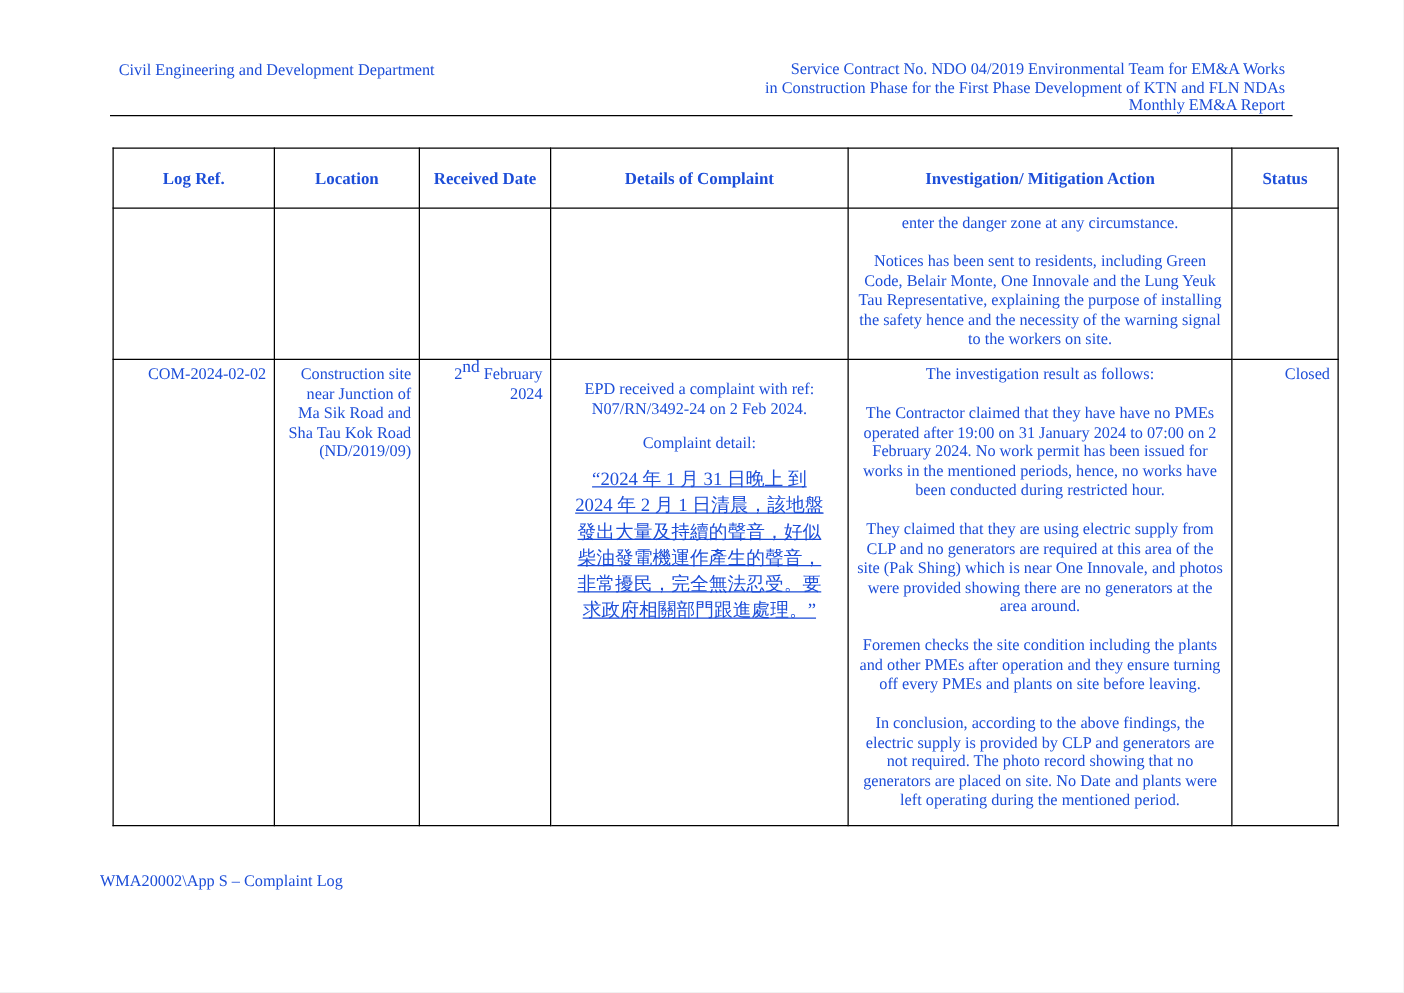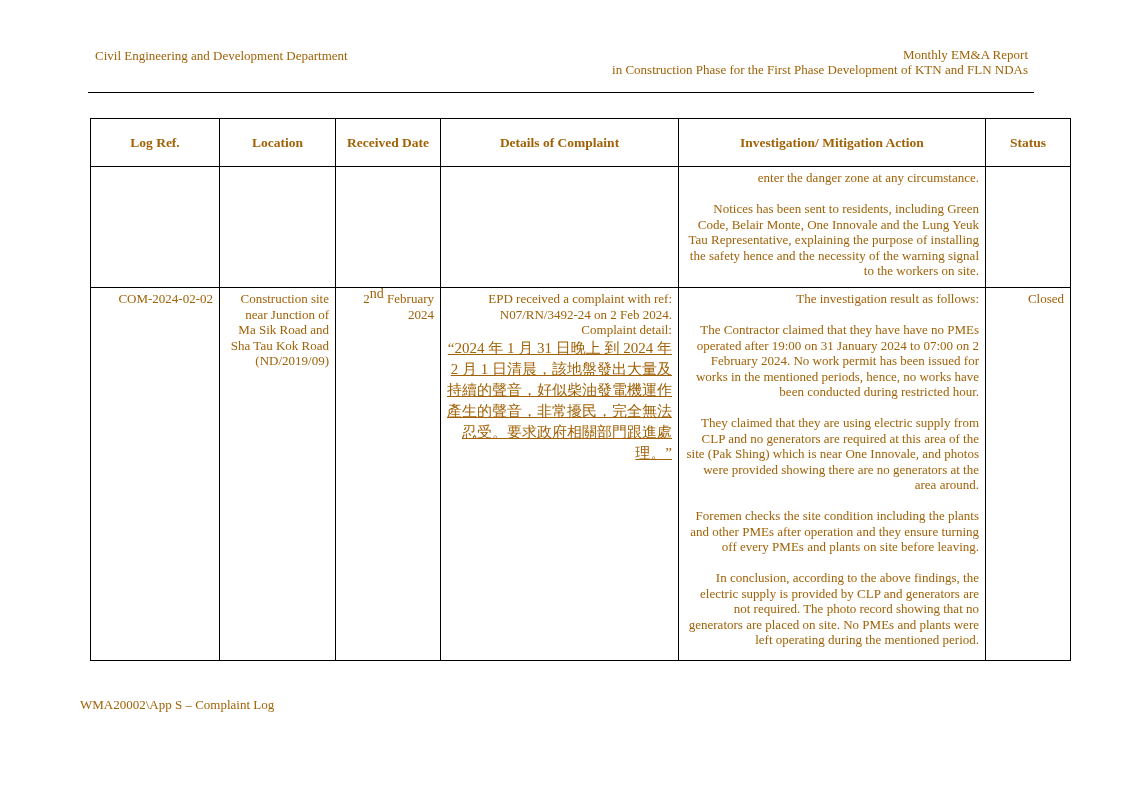--- a/index.html
+++ b/index.html
@@ -10,7 +10,7 @@
     height: 794px;
     background: #ffffff;
     font-family: "Liberation Serif", "DejaVu Serif", serif;
-    color: #a16207;
+    color: #1d4ed8;
     margin: 0 auto;
     overflow: hidden;
   }

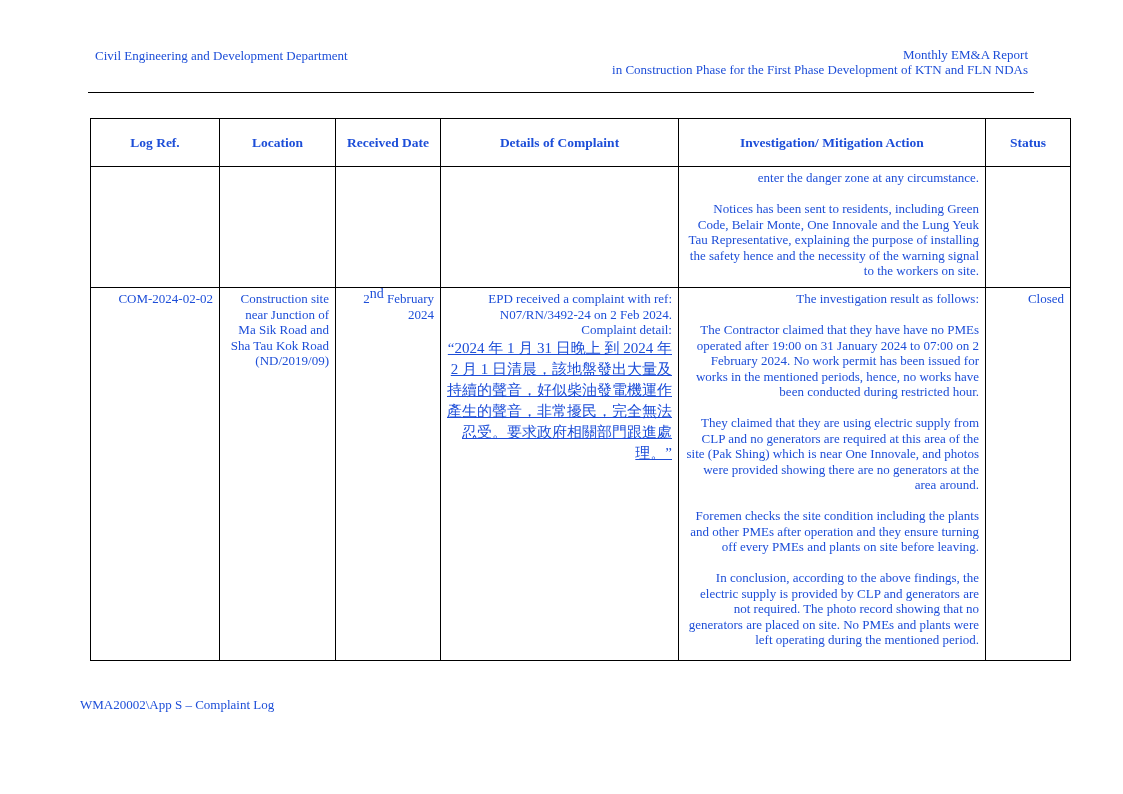--- a/index.html
+++ b/index.html
@@ -104,6 +104,7 @@
 
   <div class="hdr-left">Civil Engineering and Development Department</div>
   <div class="hdr-right">
+    <div>Service Contract No. NDO 04/2019 Environmental Team for EM&amp;A Works</div>
     <div>Monthly EM&amp;A Report</div>
     <div>in Construction Phase for the First Phase Development of KTN and FLN NDAs</div>
   </div>

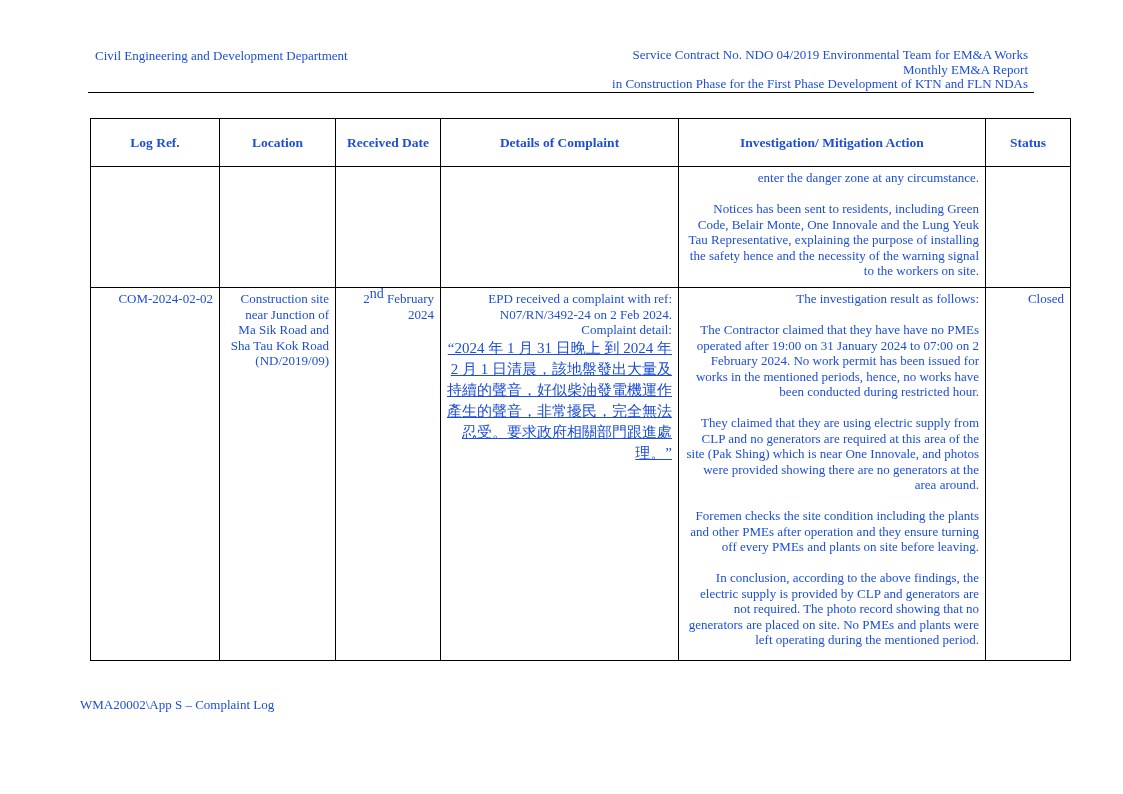--- a/index.html
+++ b/index.html
@@ -105,8 +105,8 @@
   <div class="hdr-left">Civil Engineering and Development Department</div>
   <div class="hdr-right">
     <div>Service Contract No. NDO 04/2019 Environmental Team for EM&amp;A Works</div>
+    <div>in Construction Phase for the First Phase Development of KTN and FLN NDAs</div>
     <div>Monthly EM&amp;A Report</div>
-    <div>in Construction Phase for the First Phase Development of KTN and FLN NDAs</div>
   </div>
   <div class="hdr-rule"></div>
 

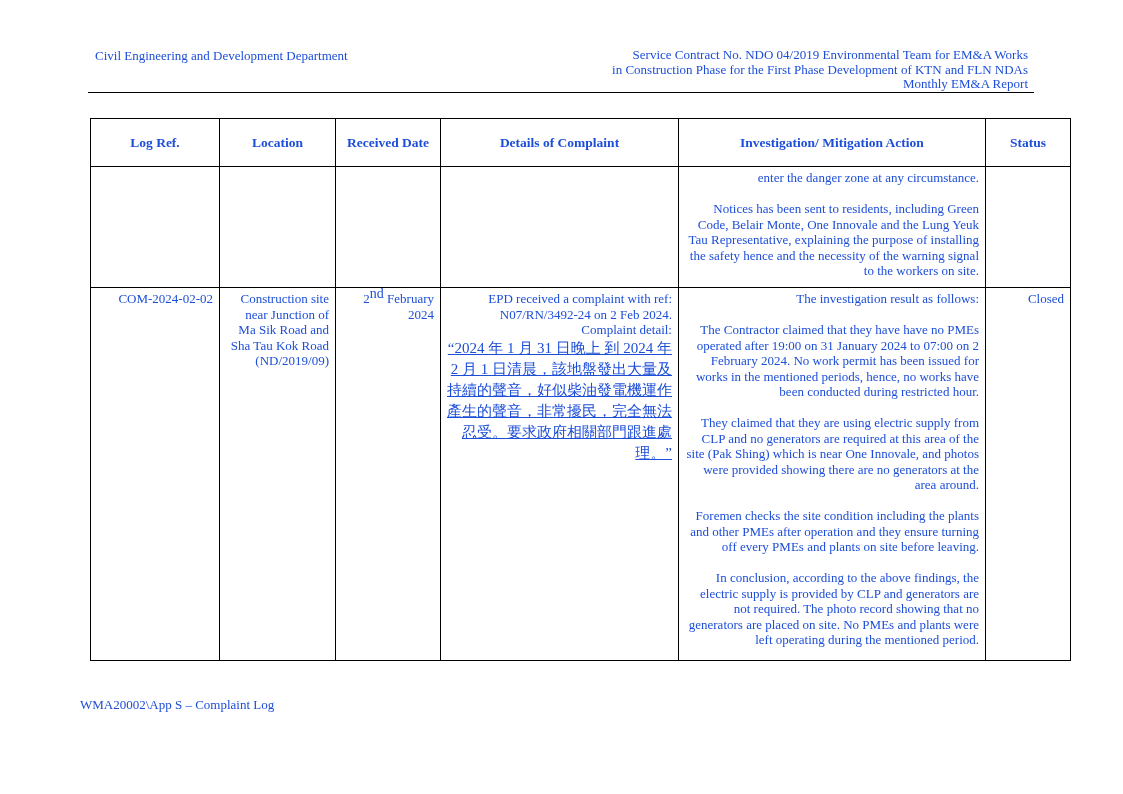--- a/index.html
+++ b/index.html
@@ -69,7 +69,7 @@
   tr.row-cont { height: 121px; }
   tr.row-main { height: 373px; }
   td.c { text-align: right; }
-  td.cell-details, td.cell-invest { text-align: right; }
+  td.cell-details, td.cell-invest { text-align: center; }
   .cell-invest p { margin: 0 0 15.5px 0; }
   .cell-invest p:last-child { margin-bottom: 0; }
   .cell-details p { margin: 0; }

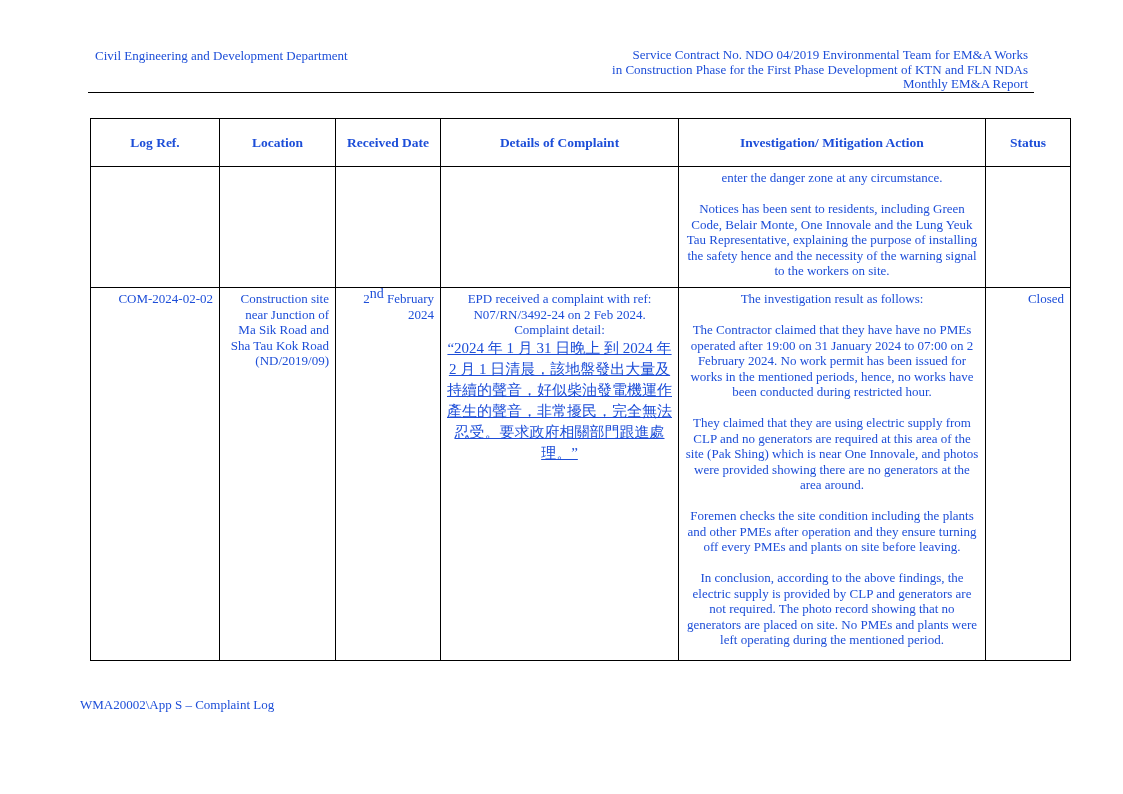--- a/index.html
+++ b/index.html
@@ -72,7 +72,7 @@
   td.cell-details, td.cell-invest { text-align: center; }
   .cell-invest p { margin: 0 0 15.5px 0; }
   .cell-invest p:last-child { margin-bottom: 0; }
-  .cell-details p { margin: 0; }
+  .cell-details p { margin: 12px; }
   .cell-details .zh {
     font-size: 15px;
     line-height: 21px;

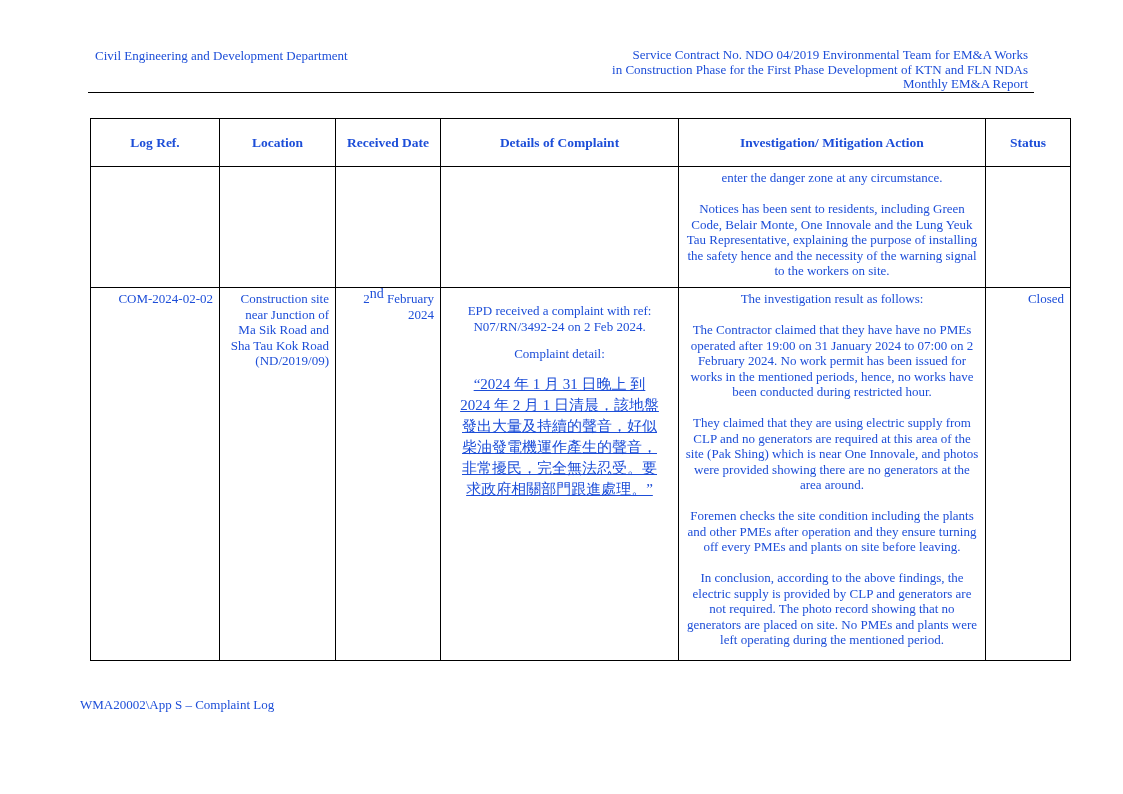--- a/index.html
+++ b/index.html
@@ -155,7 +155,7 @@
           <p>The Contractor claimed that they have have no PMEs operated after 19:00 on 31 January 2024 to 07:00 on 2 February 2024. No work permit has been issued for works in the mentioned periods, hence, no works have been conducted during restricted hour.</p>
           <p>They claimed that they are using electric supply from CLP and no generators are required at this area of the site (Pak Shing) which is near One Innovale, and photos were provided showing there are no generators at the area around.</p>
           <p>Foremen checks the site condition including the plants and other PMEs after operation and they ensure turning off every PMEs and plants on site before leaving.</p>
-          <p>In conclusion, according to the above findings, the electric supply is provided by CLP and generators are not required. The photo record showing that no generators are placed on site. No PMEs and plants were left operating during the mentioned period.</p>
+          <p>In conclusion, according to the above findings, the electric supply is provided by CLP and generators are not required. The photo record showing that no generators are placed on site. No Date and plants were left operating during the mentioned period.</p>
         </td>
         <td class="c">Closed</td>
       </tr>

